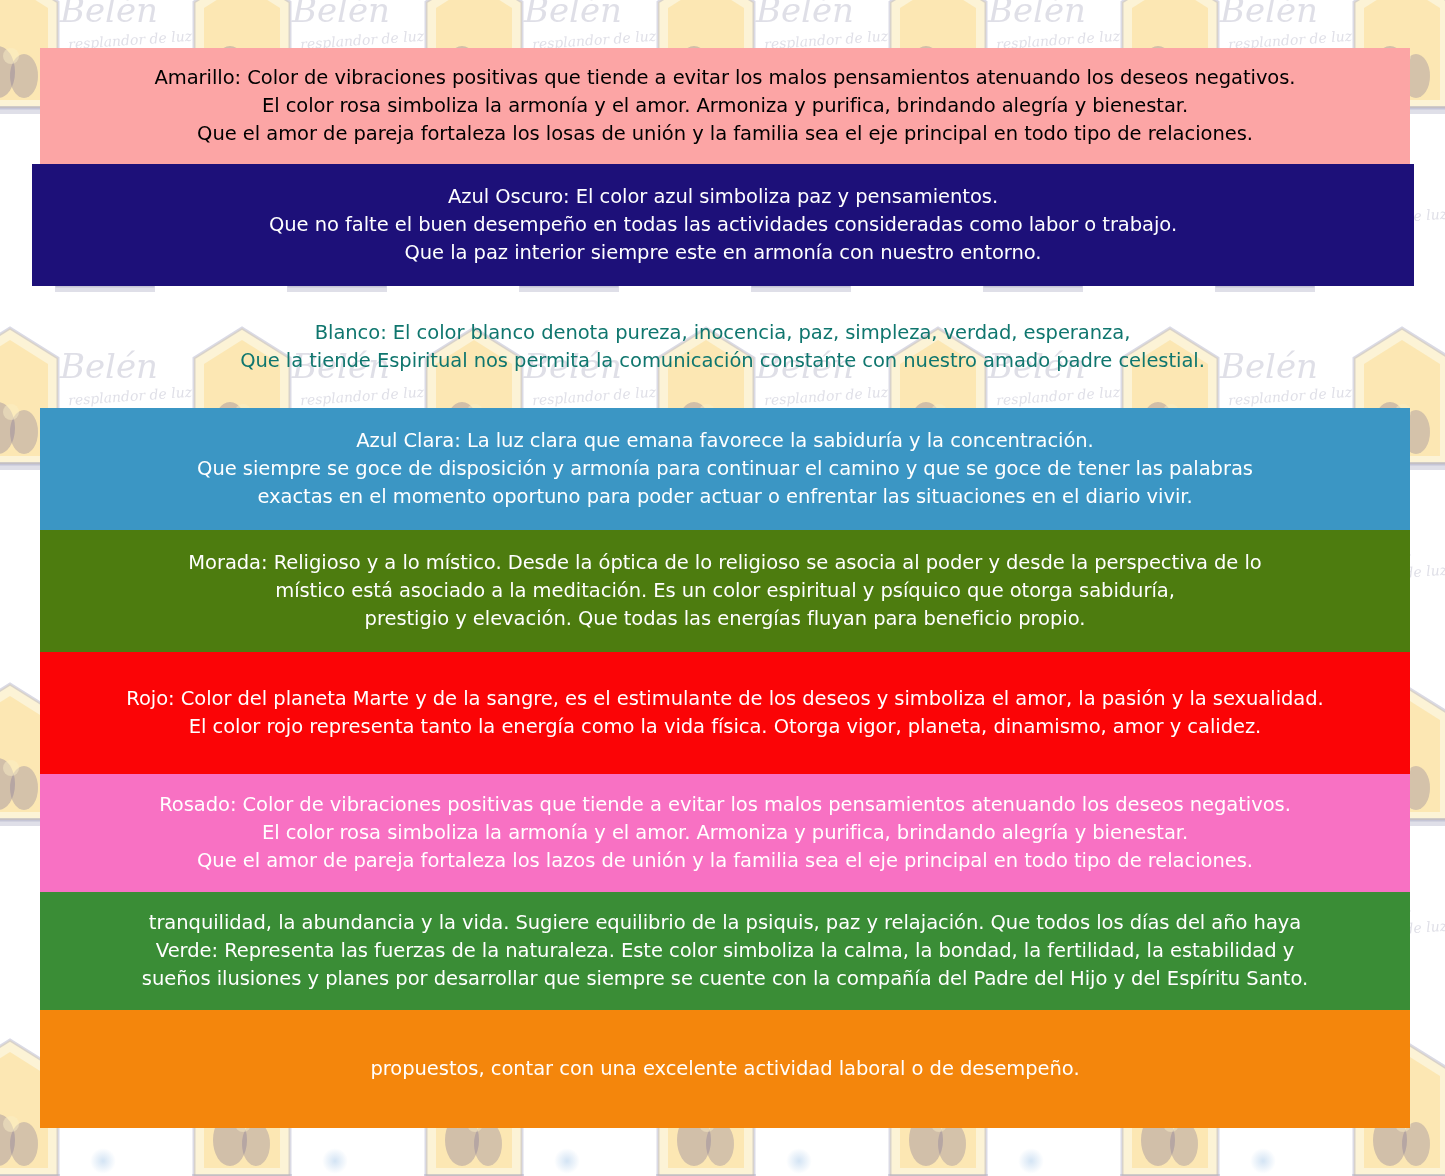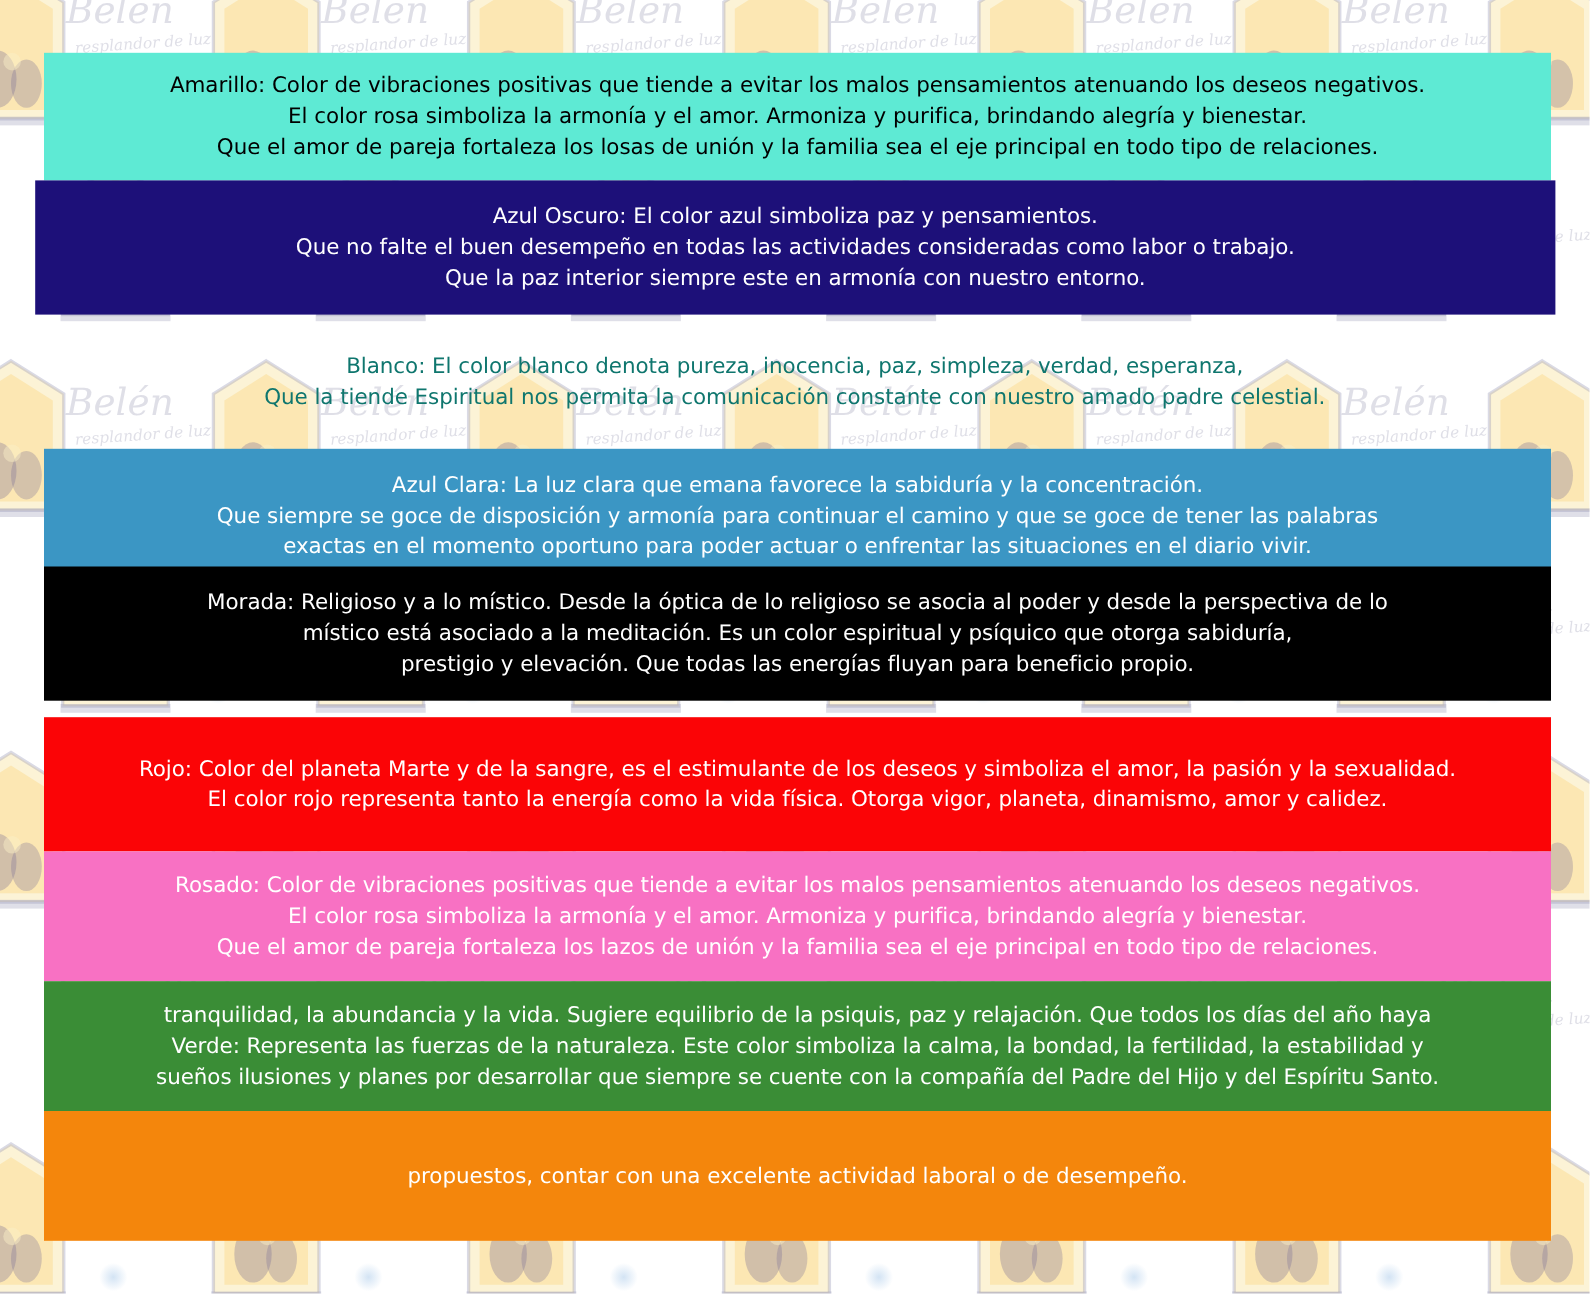--- a/index.html
+++ b/index.html
@@ -690,7 +690,7 @@
   </div>
 
 <div id="bands">
-    <div class="band" style="left: 40px; top: 48px; width: 1370px; height: 116px; background: #5eead4; color: rgb(0, 0, 0);">
+    <div class="band" style="left: 40px; top: 48px; width: 1370px; height: 116px; background: #fca5a5; color: rgb(0, 0, 0);">
       <div class="inner">
         <p>Amarillo: Color de vibraciones positivas que tiende a evitar los malos pensamientos atenuando los deseos negativos.</p>
         <p>El color rosa simboliza la armonía y el amor. Armoniza y purifica, brindando alegría y bienestar.</p>

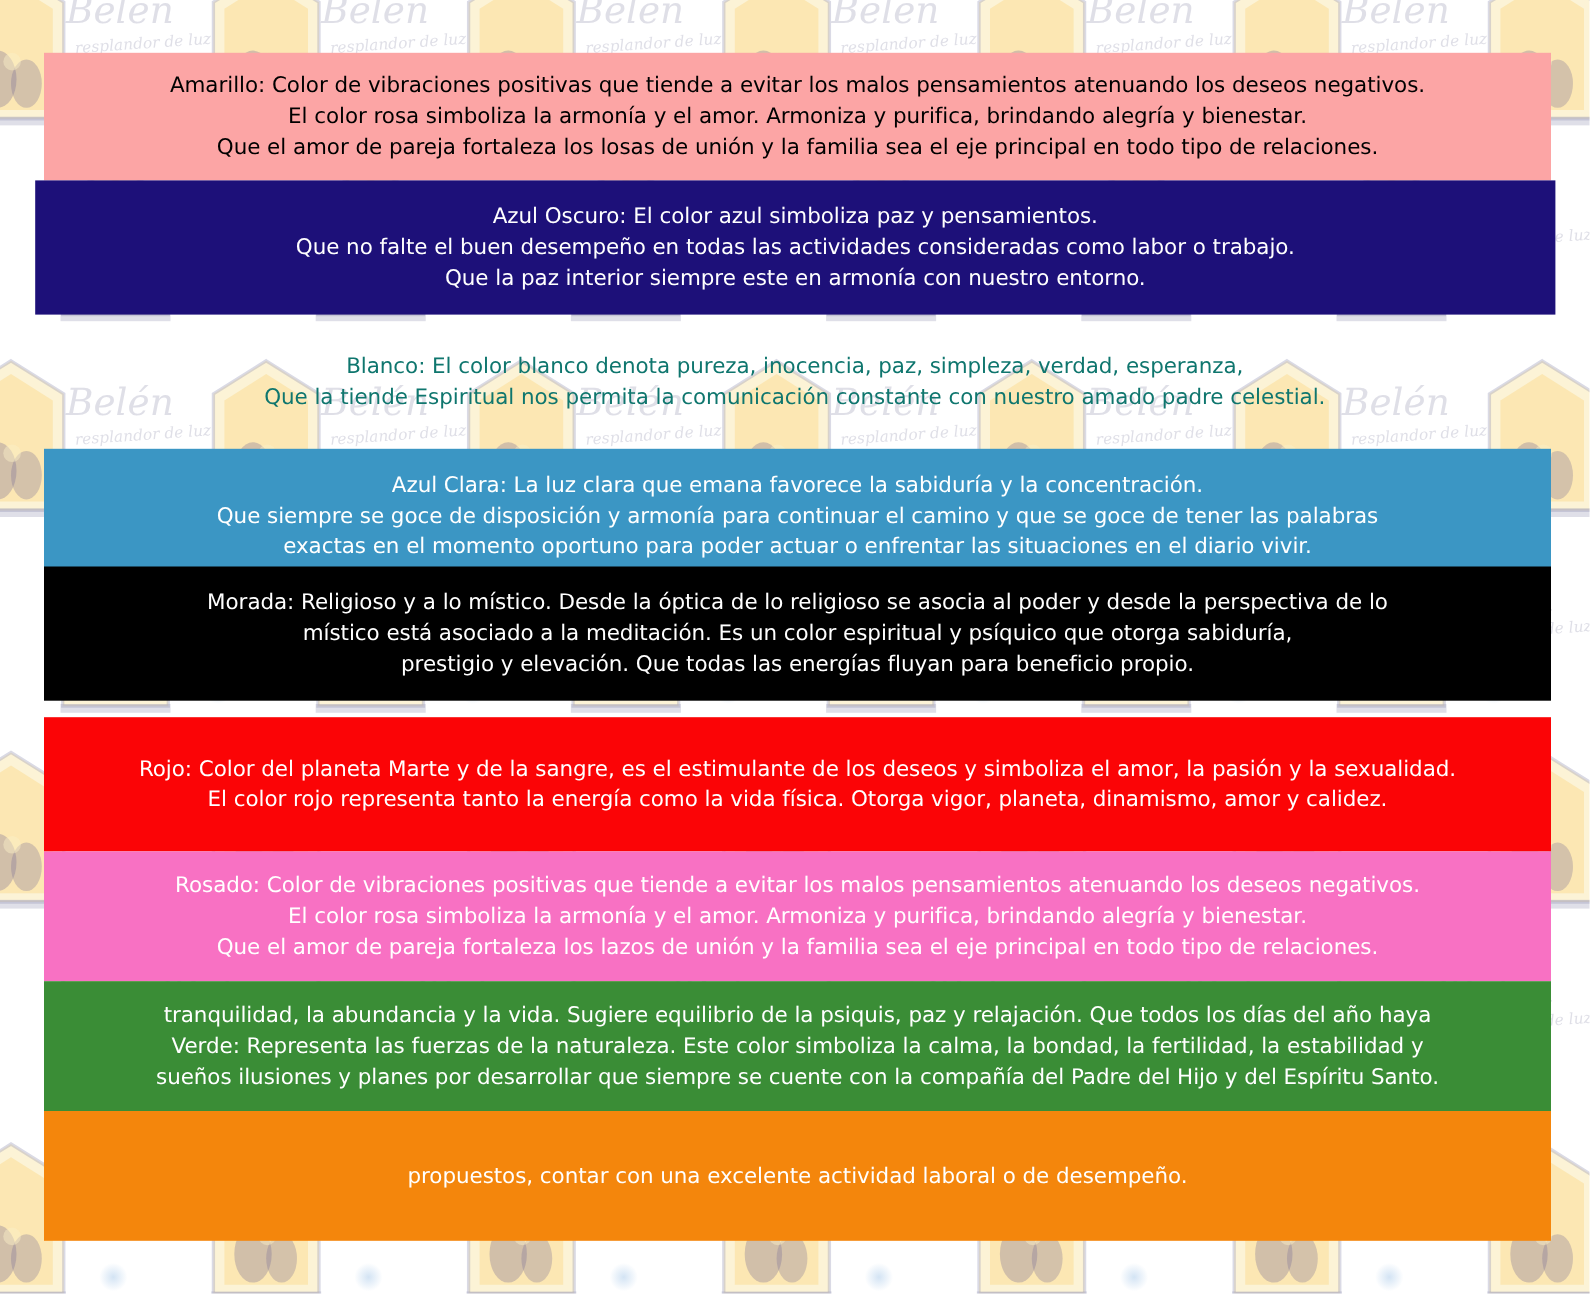--- a/index.html
+++ b/index.html
@@ -717,7 +717,7 @@
         <p>exactas en el momento oportuno para poder actuar o enfrentar las situaciones en el diario vivir.</p>
       </div>
     </div>
-    <div class="band" style="left: 40px; top: 515px; width: 1370px; height: 122px; background: #000000; color: rgb(255, 255, 255);">
+    <div class="band" style="left: 40px; top: 530px; width: 1370px; height: 122px; background: #4d7c0f; color: rgb(255, 255, 255);">
       <div class="inner">
         <p>Morada: Religioso y a lo místico. Desde la óptica de lo religioso se asocia al poder y desde la perspectiva de lo</p>
         <p>místico está asociado a la meditación. Es un color espiritual y psíquico que otorga sabiduría,</p>

